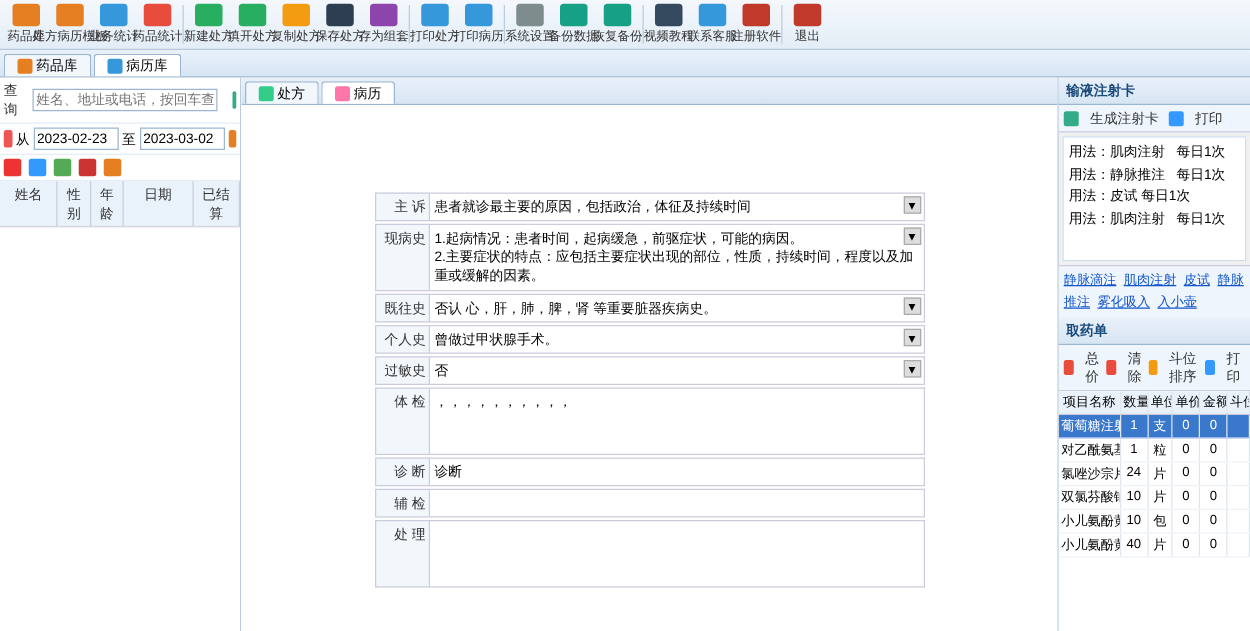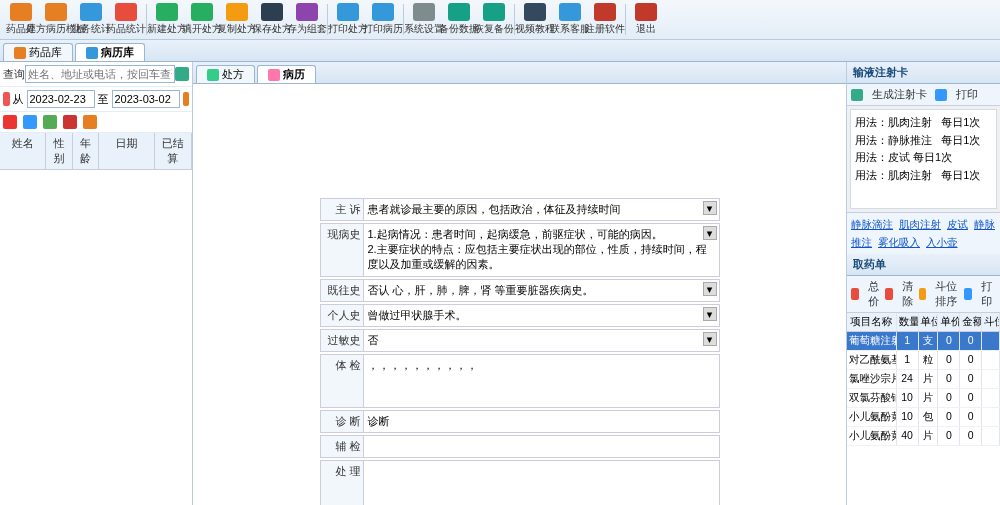--- a/index.html
+++ b/index.html
@@ -12,7 +12,7 @@
 
 .tabbar { background: linear-gradient(#e9f1fa,#d7e5f3); border-bottom: 1px solid #9bb6d2; display: flex; height: 22px; padding-top: 3px; padding-left: 3px; gap: 2px; }
 .tab { background: #f2f7fc; border: 1px solid #9bb6d2; border-bottom: none; border-radius: 3px 3px 0 0; padding: 2px 10px; display: flex; align-items: center; gap: 3px; cursor: pointer; }
-.tab.active { background: #fff; font-weight: bold; }
+.tab.active { background: #fff; font-weight: normal; }
 .tabico { width: 12px; height: 12px; background: #5a8; border-radius: 2px; }
 
 .mainrow { flex: 1; display: flex; overflow: hidden; }

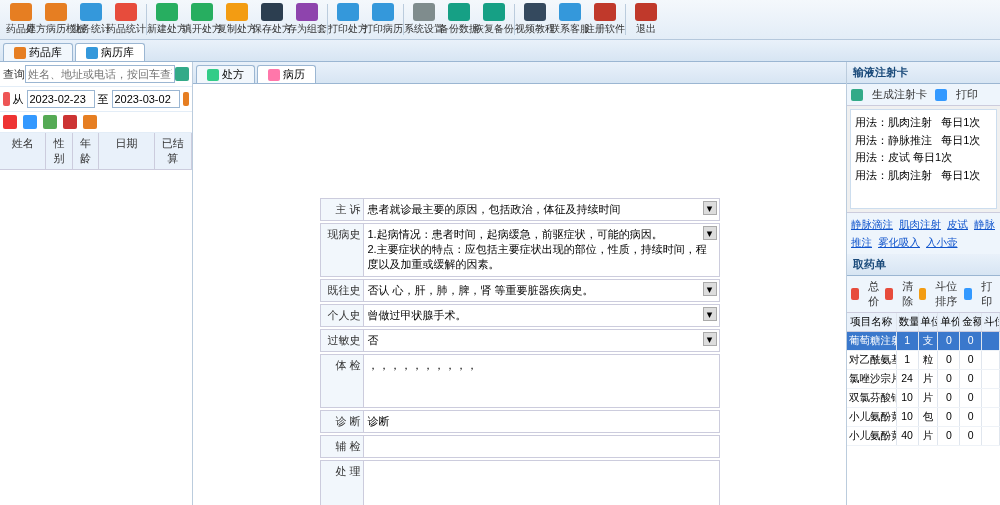--- a/index.html
+++ b/index.html
@@ -17,7 +17,7 @@
 
 .mainrow { flex: 1; display: flex; overflow: hidden; }
 .leftpanel { width: 193px; background: #fff; border-right: 1px solid #bcd; display: flex; flex-direction: column; }
-.searchrow { display: flex; align-items: center; padding: 3px; gap: 0; border-bottom: 1px solid #e3edf7; }
+.searchrow { display: flex; align-items: center; padding: 3px; gap: 12px; border-bottom: 1px solid #e3edf7; }
 .searchlbl { color: #333; }
 .searchinp { flex:1; border: 1px solid #9bb6d2; padding: 2px; height: 18px; }
 .refr { width: 14px; height: 14px; background: #3a8; border-radius: 2px; cursor: pointer; }

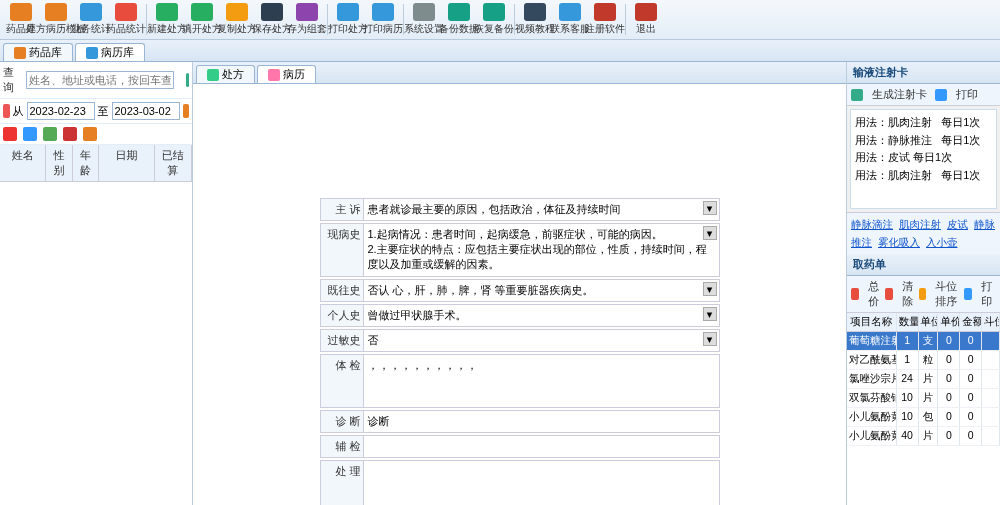--- a/index.html
+++ b/index.html
@@ -32,7 +32,7 @@
 .centerarea { flex:1; background:#fff; display:flex; flex-direction:column; overflow:hidden; }
 .ctabbar { background: linear-gradient(#e9f1fa,#d7e5f3); border-bottom:1px solid #9bb6d2; display:flex; height:22px; padding-top:3px; padding-left:3px; gap:2px; }
 .formwrap { flex:1; overflow:auto; padding-top:70px; display:flex; justify-content:center; }
-.form { width: 400px; margin-top: 44px; }
+.form { width: 440px; }
 .fr { display:flex; margin-bottom:2px; }
 .fl { width:44px; background:#f2f7fc; border:1px solid #ccd; padding:3px 2px; text-align:right; color:#333; }
 .fi { flex:1; border:1px solid #ccd; border-left:none; padding:3px 4px; background:#fff; position:relative; min-height:18px; }

